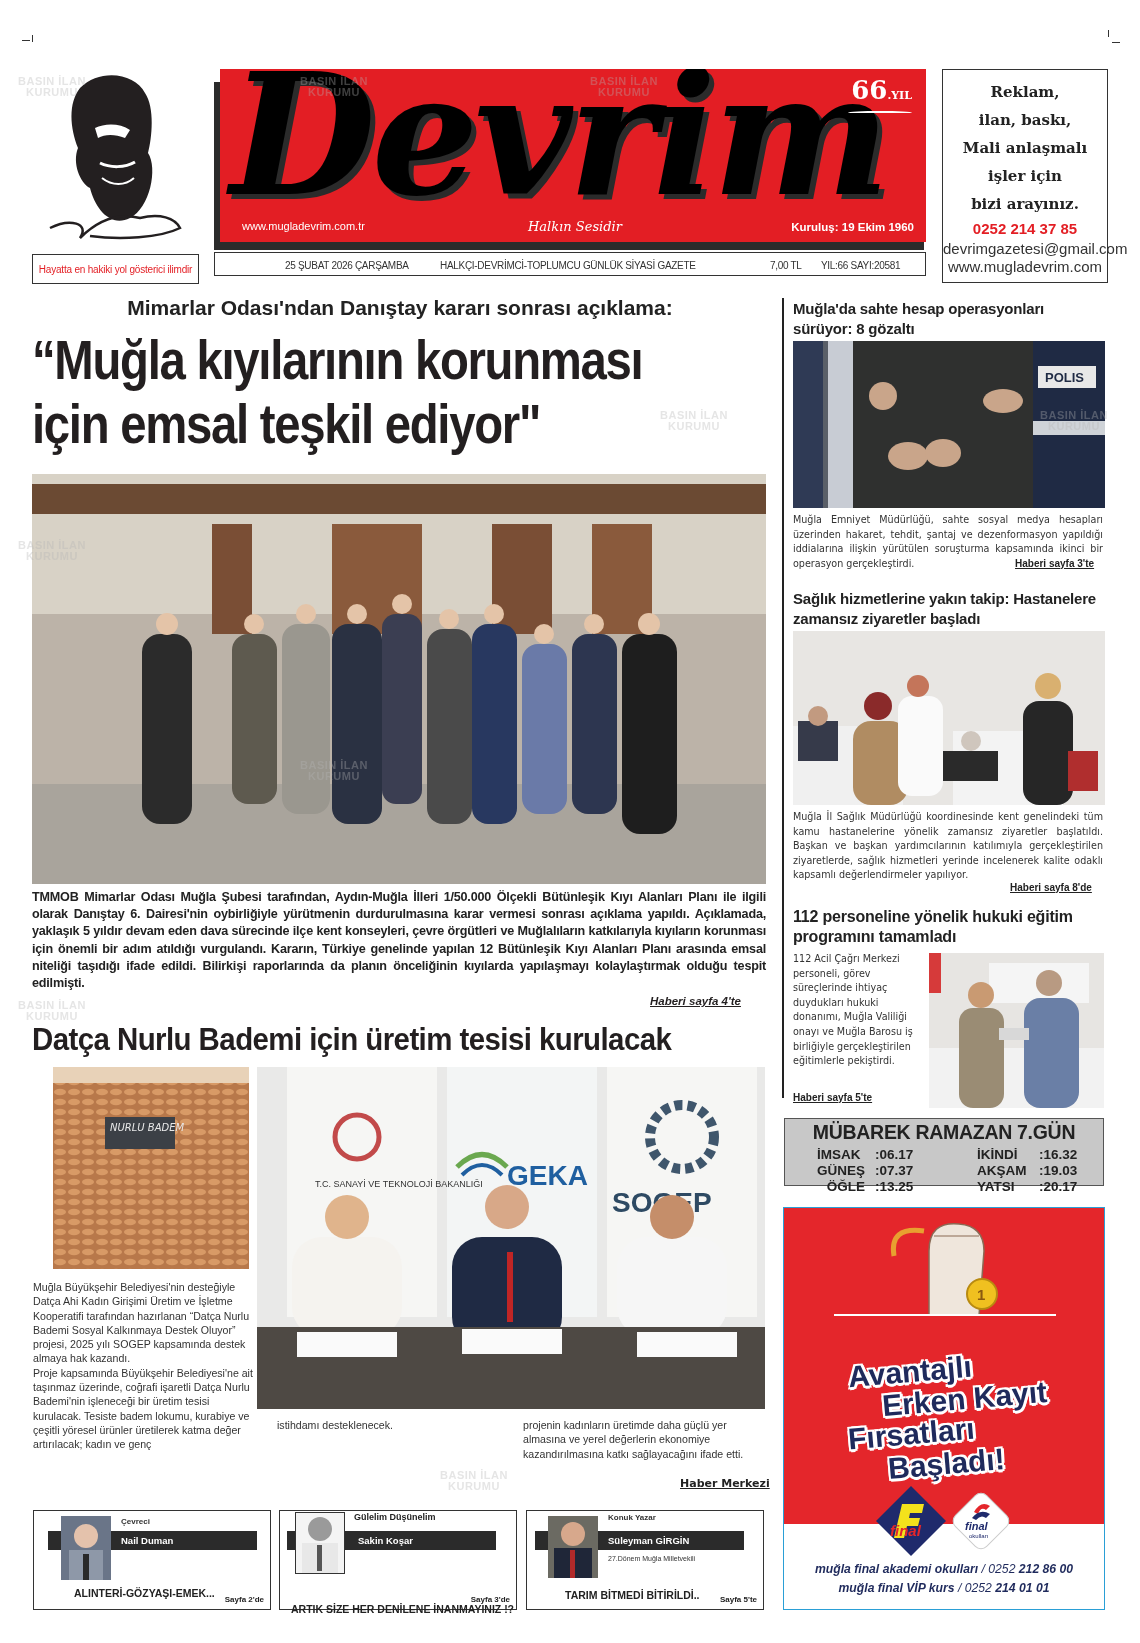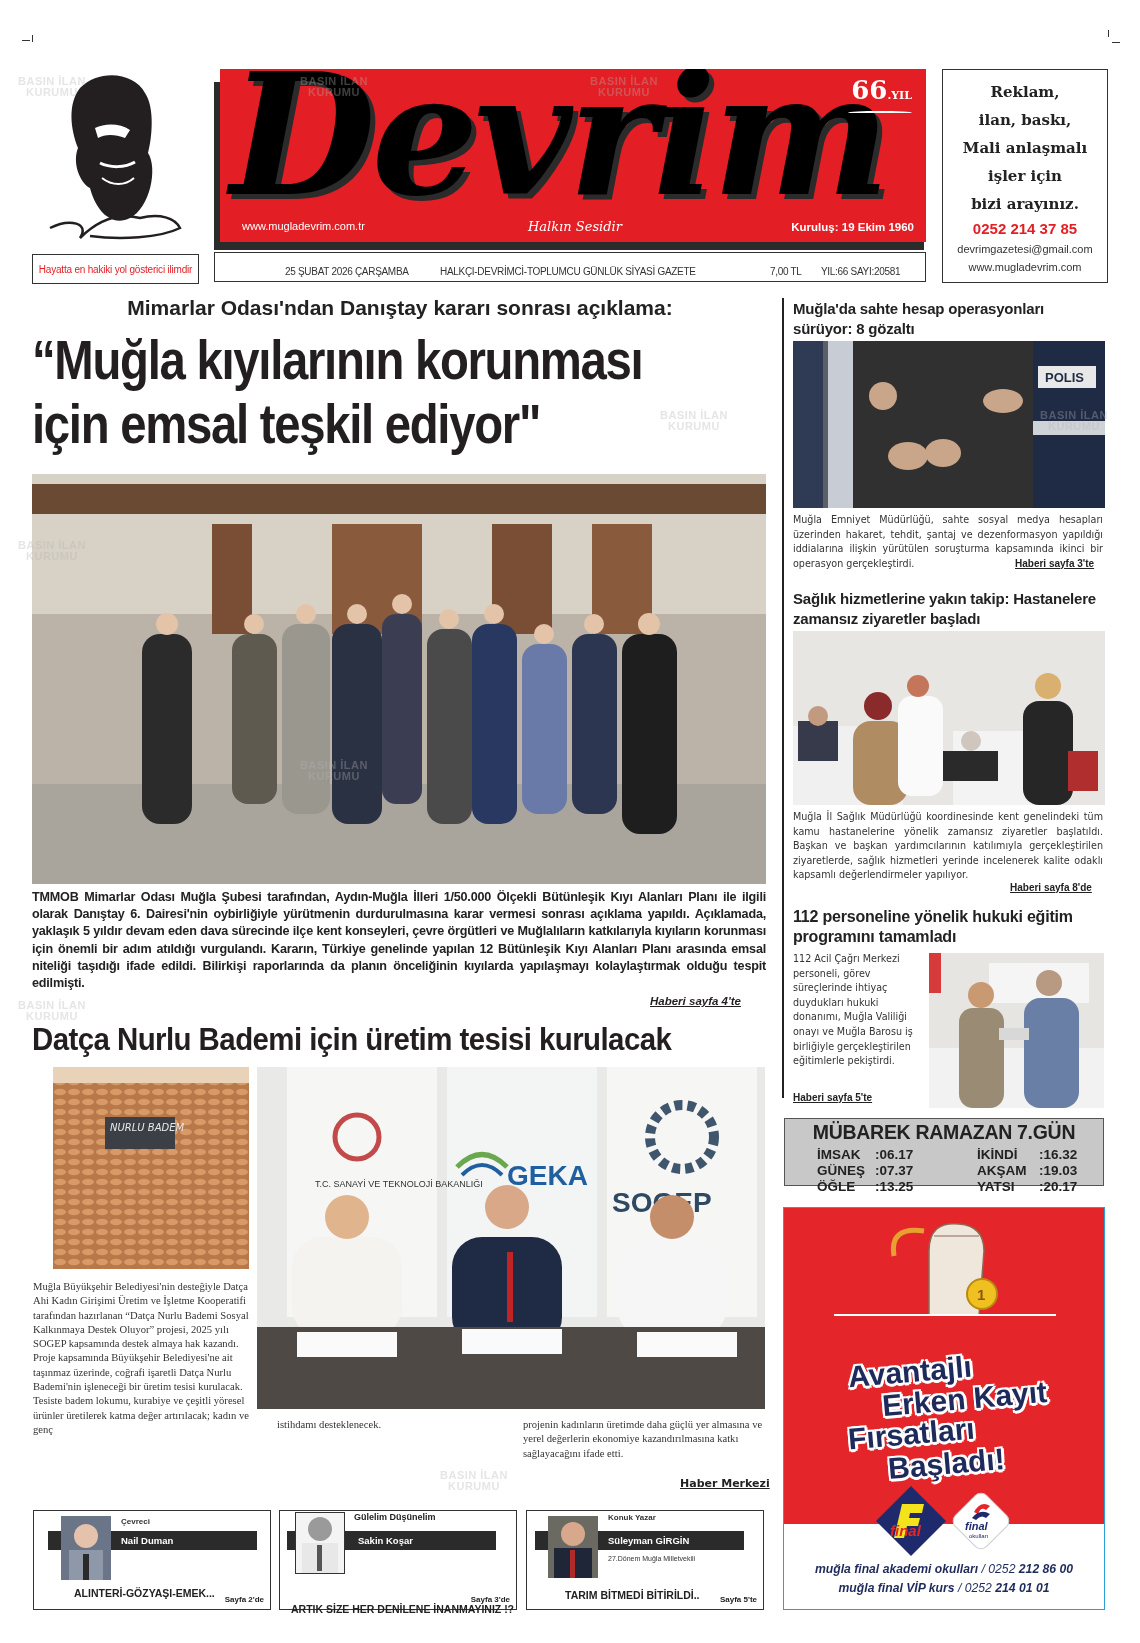--- a/index.html
+++ b/index.html
@@ -34,7 +34,7 @@
   .adbox { left: 942px; top: 69px; width: 166px; height: 214px; border: 1.5px solid #333; text-align: center; padding-top: 8px; }
   .adbox .l { font-family: "DejaVu Serif", serif; font-weight: bold; font-size: 15px; line-height: 28px; color: #222; }
   .adbox .ph { color: #e31e24; font-weight: bold; font-size: 15px; line-height: 22px; }
-  .adbox .sm { font-size: 11px; color: #333; line-height: 18px; }
+  .adbox .sm { font-size: 15px; color: #333; line-height: 18px; }
 
   
   .kicker { left: 30px; top: 296px; width: 740px; text-align: center; font-family: "Liberation Sans", sans-serif; font-weight: bold; font-size: 21px; color: #222; white-space: nowrap; }

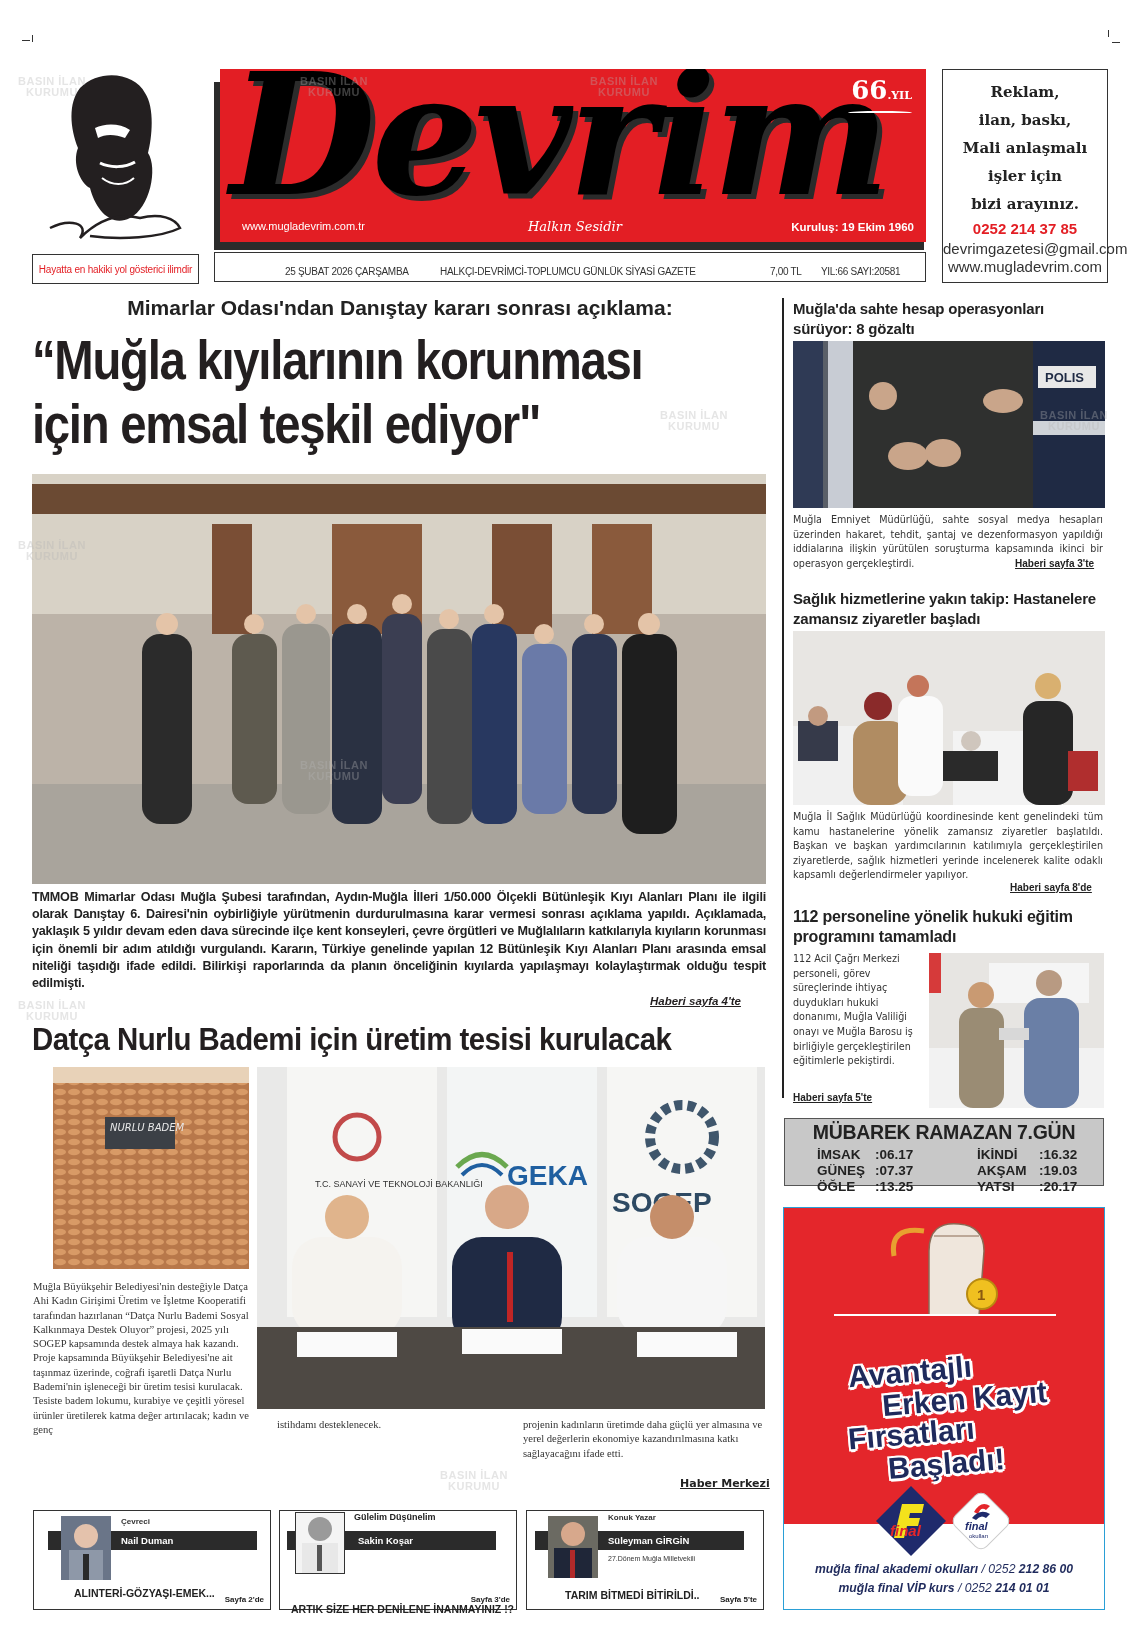--- a/index.html
+++ b/index.html
@@ -27,7 +27,7 @@
   .mast-year .yil { font-size: 11px; }
   .mast-year-line { position: absolute; right: 14px; top: 42px; width: 64px; height: 3px; border-top: 2px solid #fff; border-radius: 50%; }
 
-  .infobar { left: 214px; top: 252px; width: 712px; height: 30px; border: 1.5px solid #333; text-align: right; }
+  .infobar { left: 214px; top: 252px; width: 712px; height: 24px; border: 1.5px solid #333; text-align: right; }
   .infobar span { position: absolute; bottom: 4px; font-size: 10px; color: #333; letter-spacing: -0.3px; white-space: nowrap; }
 
   

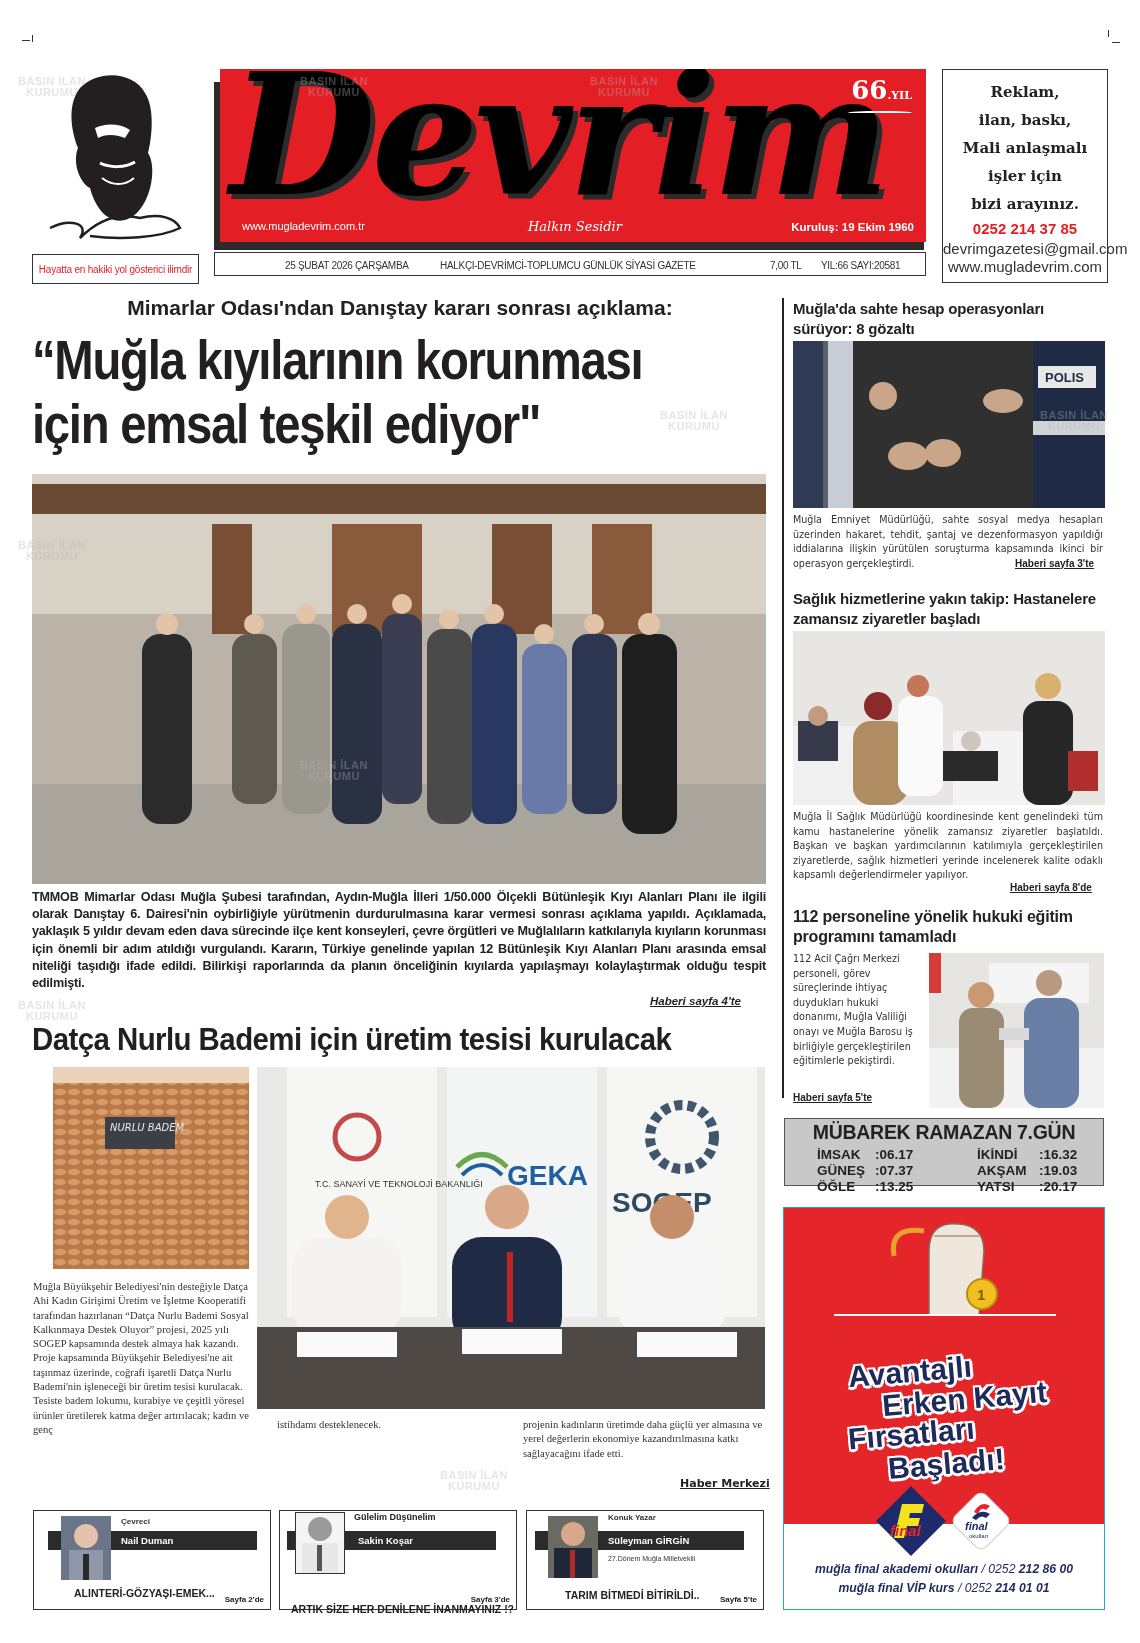--- a/index.html
+++ b/index.html
@@ -339,7 +339,7 @@
   <div class="t">MÜBAREK RAMAZAN 7.GÜN</div>
   <div class="row" style="left:32px;top:28px;"><span style="display:inline-block;width:58px;">İMSAK</span><span>:06.17</span></div>
   <div class="row" style="left:32px;top:44px;"><span style="display:inline-block;width:58px;">GÜNEŞ</span><span>:07.37</span></div>
-  <div class="row" style="left:32px;top:60px;"><span style="display:inline-block;width:58px;">ÖĞLE</span><span>:13.25</span></div>
+  <div class="row" style="left:32px;top:60px;text-align:center;"><span style="display:inline-block;width:58px;">ÖĞLE</span><span>:13.25</span></div>
   <div class="row" style="left:192px;top:28px;"><span style="display:inline-block;width:62px;">İKİNDİ</span><span>:16.32</span></div>
   <div class="row" style="left:192px;top:44px;"><span style="display:inline-block;width:62px;">AKŞAM</span><span>:19.03</span></div>
   <div class="row" style="left:192px;top:60px;"><span style="display:inline-block;width:62px;">YATSI</span><span>:20.17</span></div>

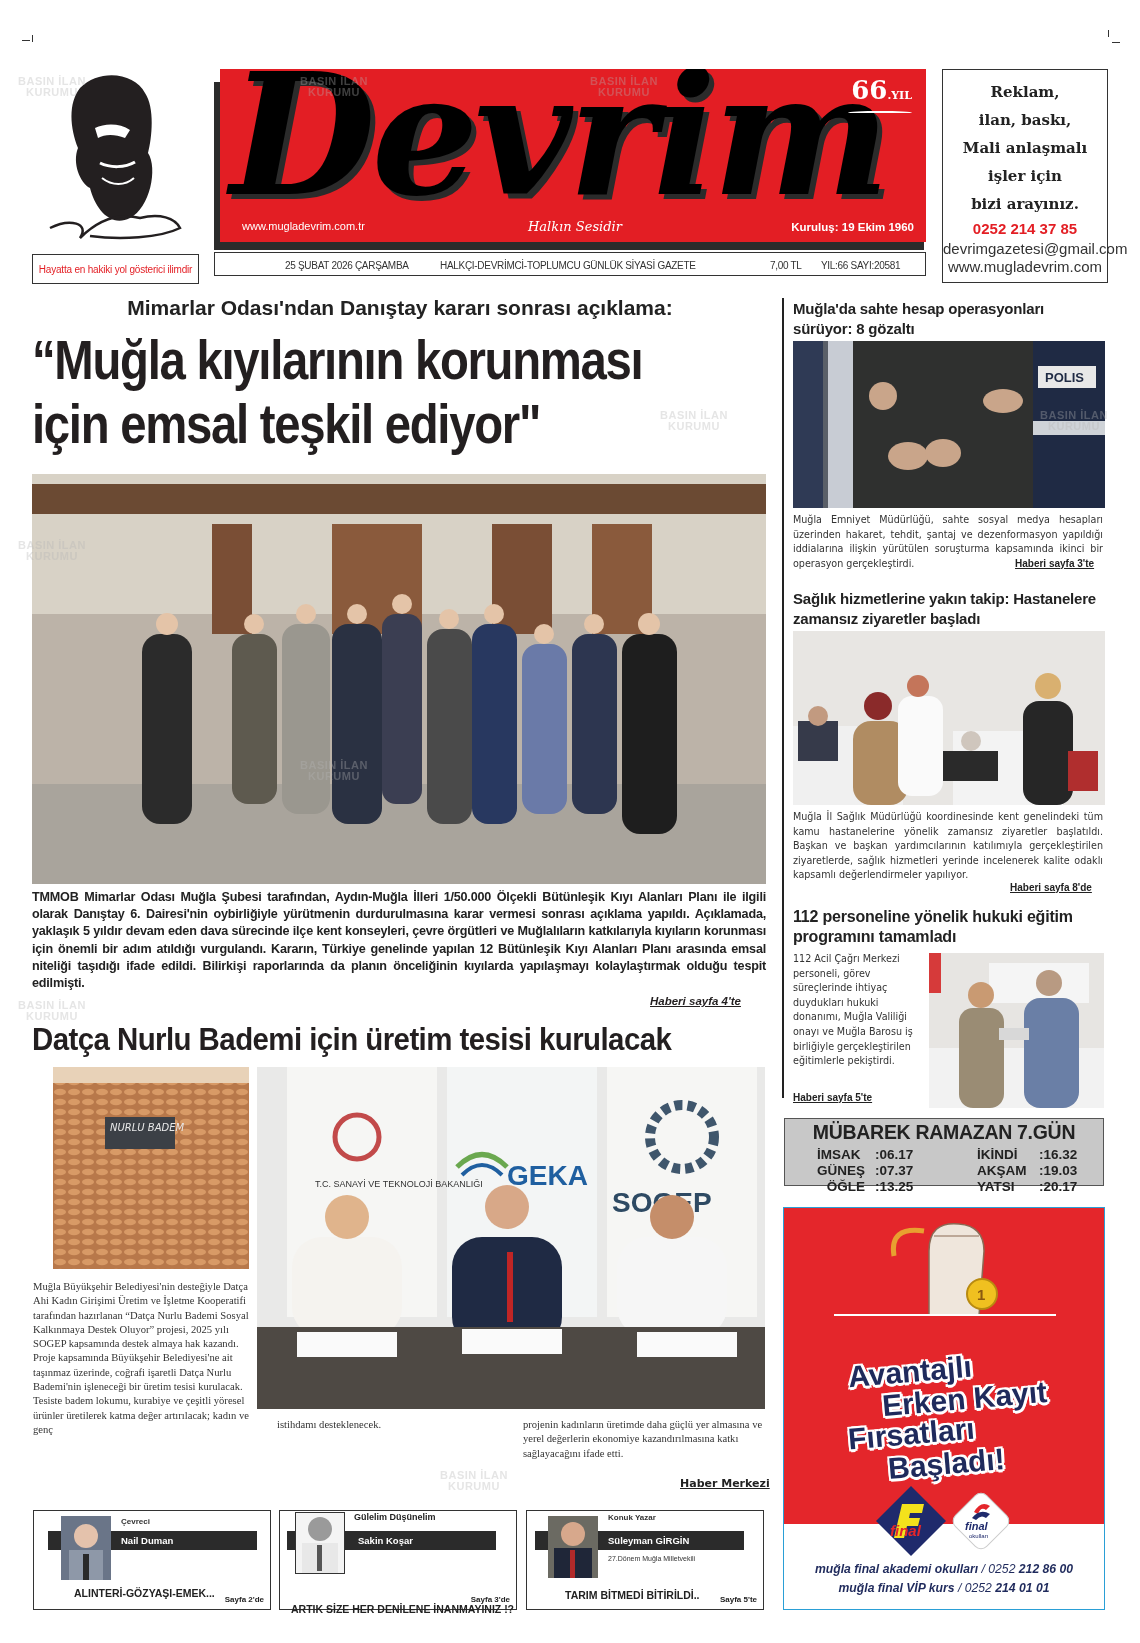--- a/index.html
+++ b/index.html
@@ -52,7 +52,7 @@
 
   
   .d-head { left: 32px; top: 1022px; width: 740px; font-weight: bold; font-size: 31px; color: #231f20; letter-spacing: -0.6px; white-space: nowrap; transform: scaleX(0.95); transform-origin: left top; }
-  .d-body { font-family: Liberation Serif, serif; font-size: 10.6px; line-height: 14.3px; color: #333; }
+  .d-body { font-family: Liberation Sans, sans-serif; font-size: 10.6px; line-height: 14.3px; color: #333; }
 
   
   .col-card { top: 1510px; width: 238px; height: 100px; border: 1.5px solid #333; }

